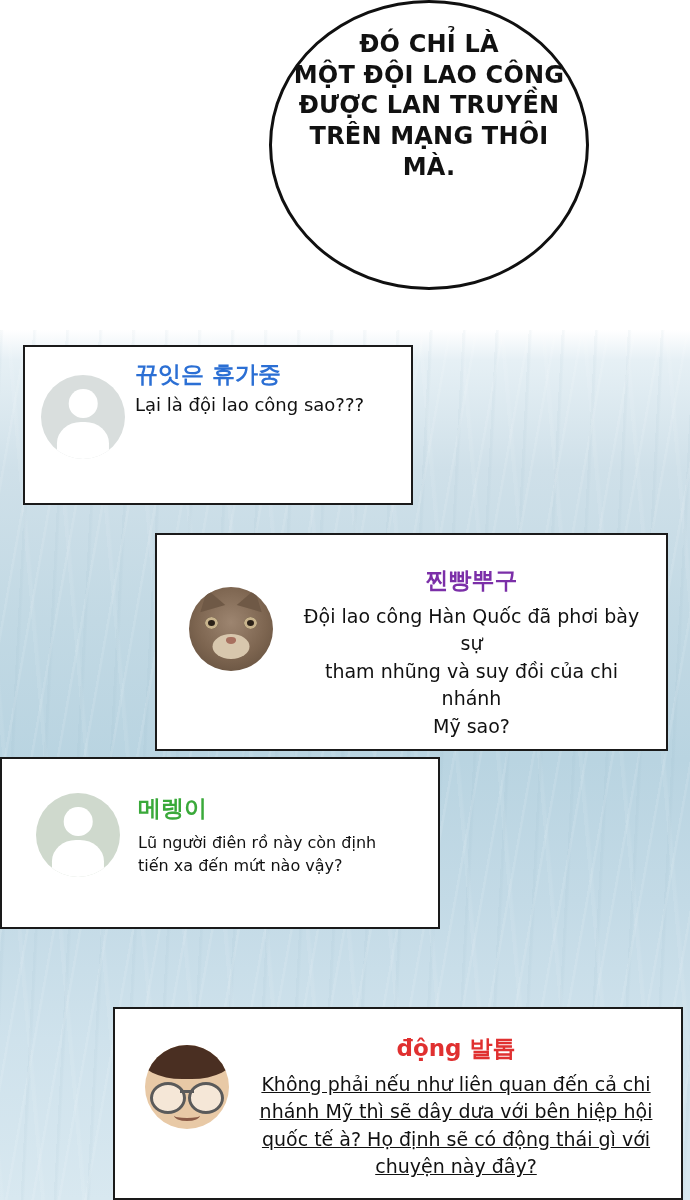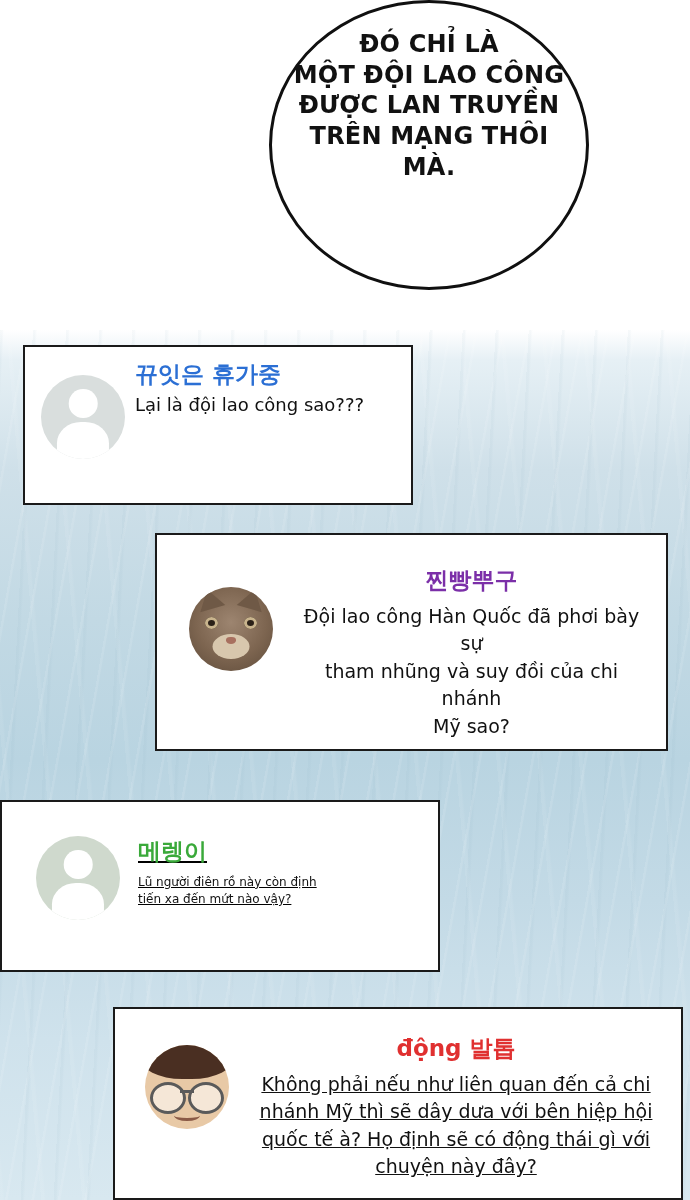--- a/index.html
+++ b/index.html
@@ -260,7 +260,7 @@
     </div>
   </div>
 
-  <div class="comment" style="left:0px; top:800px; width:440px; height:172px;text-decoration:underline;">
+  <div class="comment" style="left:0px; top:757px; width:440px; height:172px;">
     <div class="avatar" style="margin-left:18px; margin-top:20px;">
       <div class="av-silhouette green"></div>
     </div>

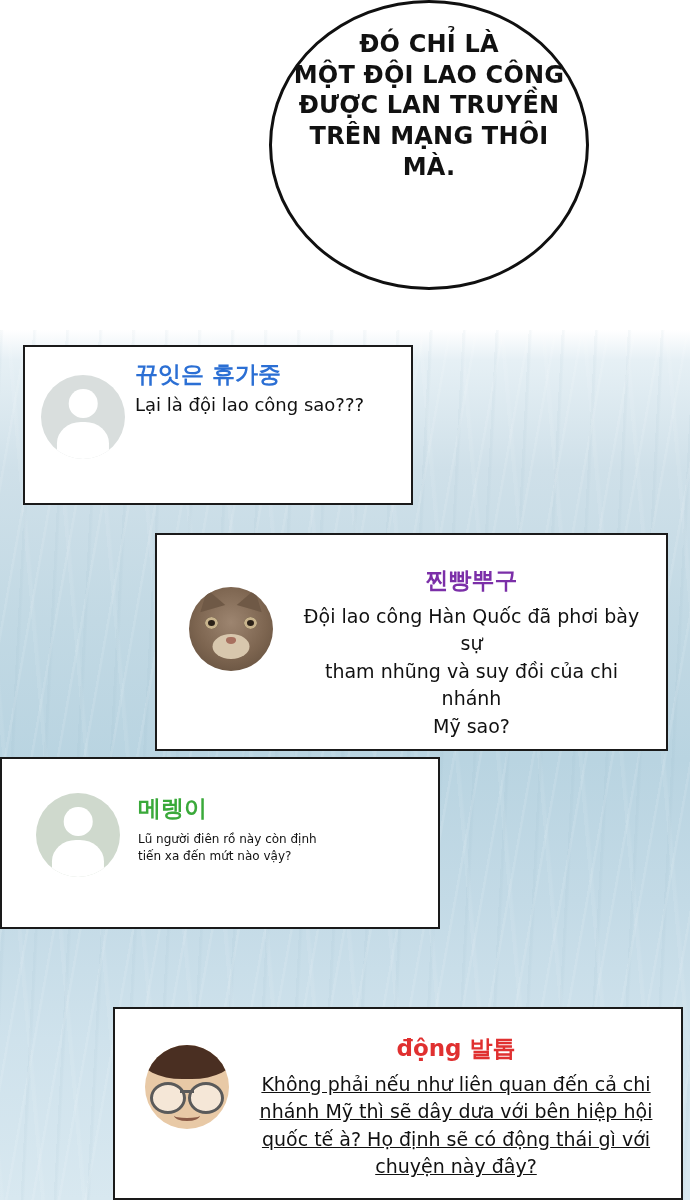--- a/index.html
+++ b/index.html
@@ -266,7 +266,7 @@
     </div>
     <div class="body" style="padding-left:18px;">
       <div class="nickname" style="color:#3aa93a; margin-top:22px; margin-bottom:8px;">메렝이</div>
-      <div class="msg" style="font-size:12px; line-height:1.45;">Lũ người điên rồ này còn định
+      <div class="msg" style="font-size:16px; line-height:1.45;">Lũ người điên rồ này còn định
 tiến xa đến mứt nào vậy?</div>
     </div>
   </div>

